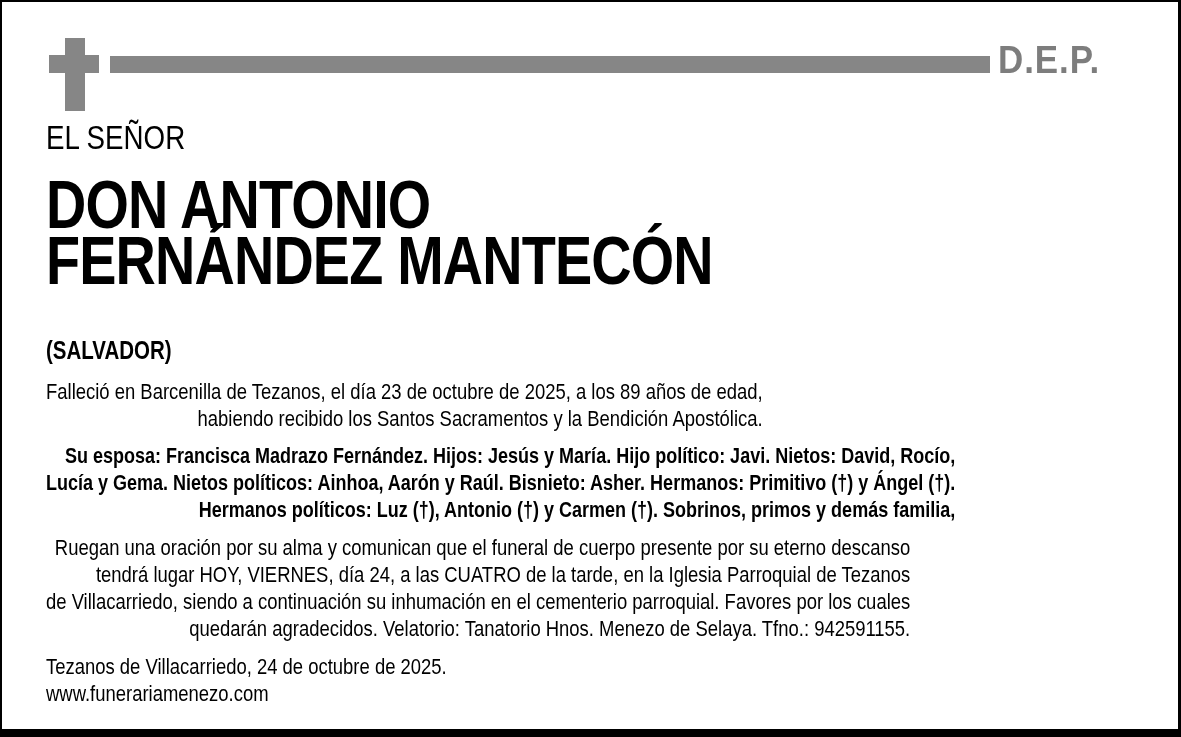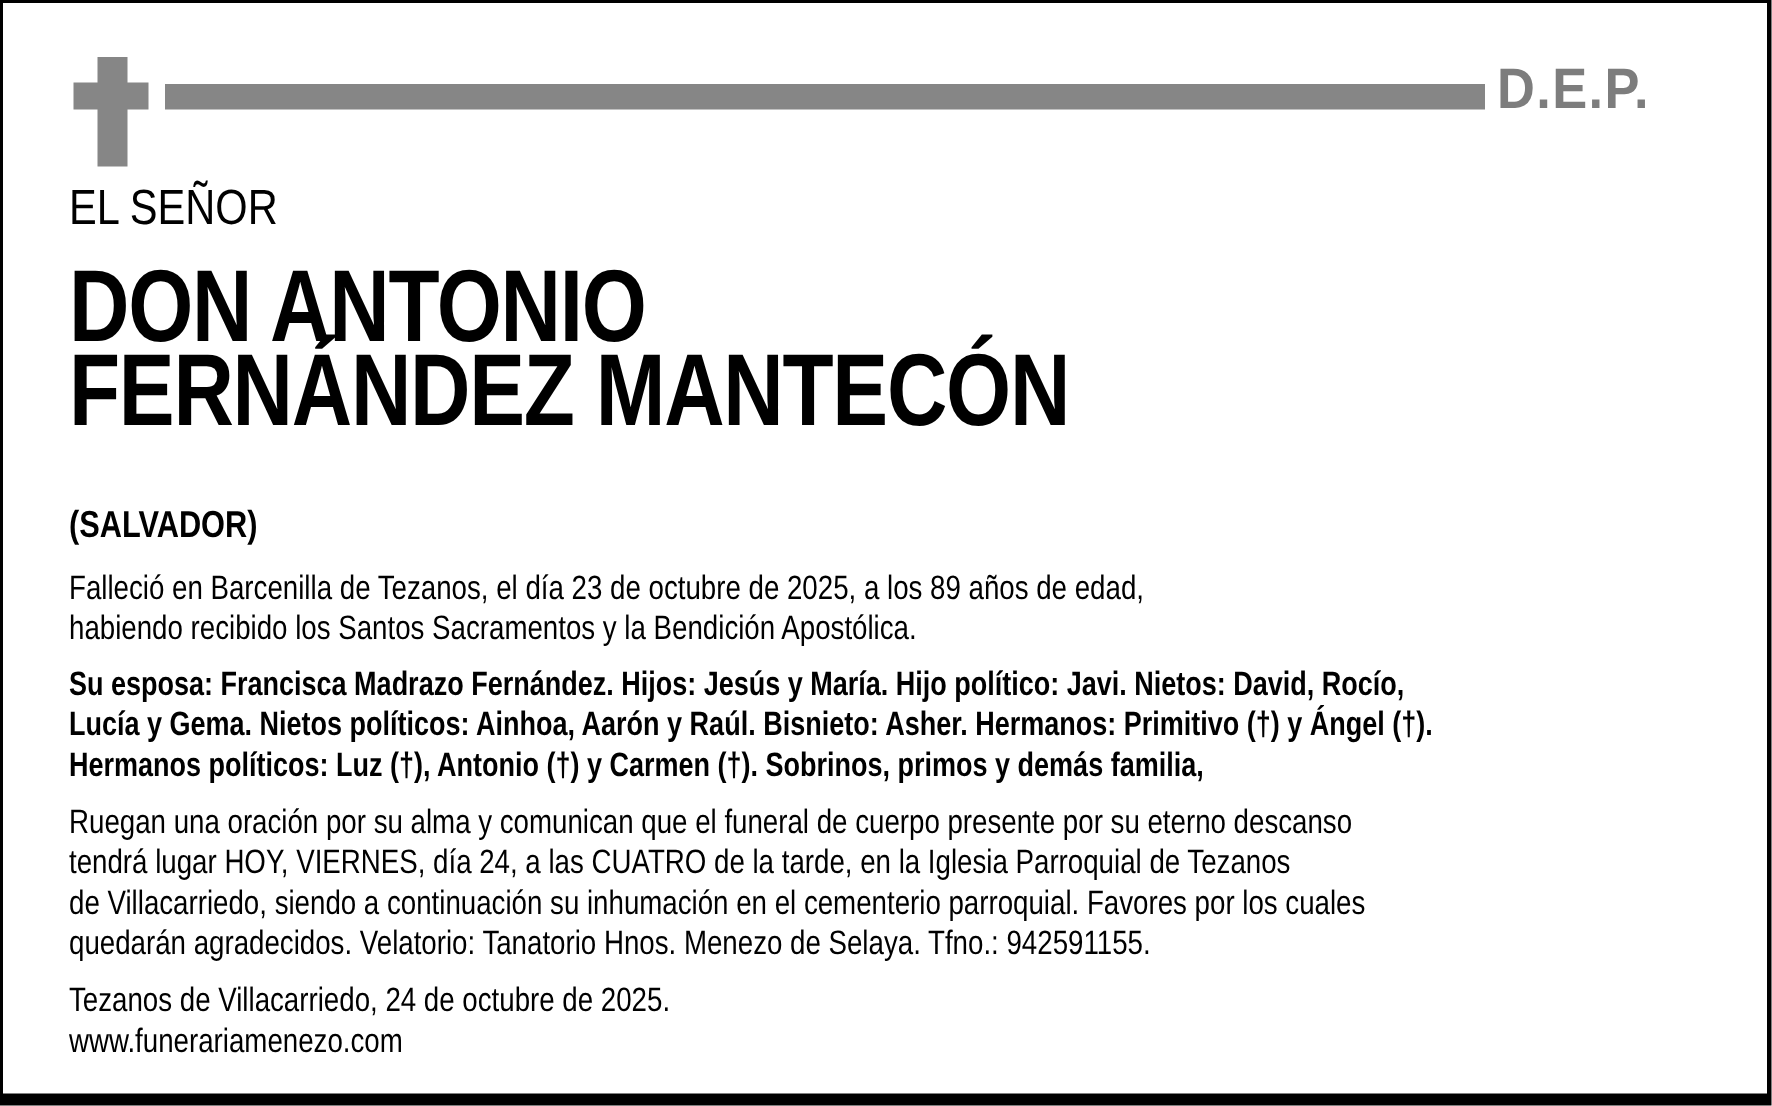--- a/index.html
+++ b/index.html
@@ -9,7 +9,7 @@
   }
   .card {
     position: absolute; left: 2px; top: 2px; width: 1176px; height: 727px;
-    background: #fff; overflow: hidden;
+    background: #fff; overflow: hidden; text-align: right;
   }
   .cross-v { position: absolute; left: 63px; top: 36px; width: 20px; height: 73px; background: #868686; }
   .cross-h { position: absolute; left: 47px; top: 53px; width: 50px; height: 18px; background: #868686; }

